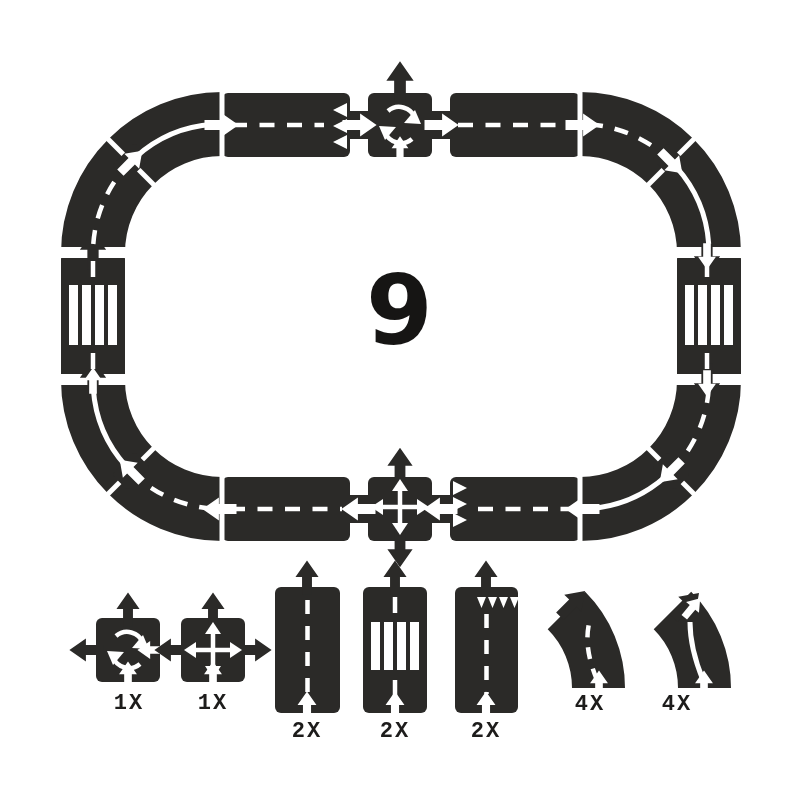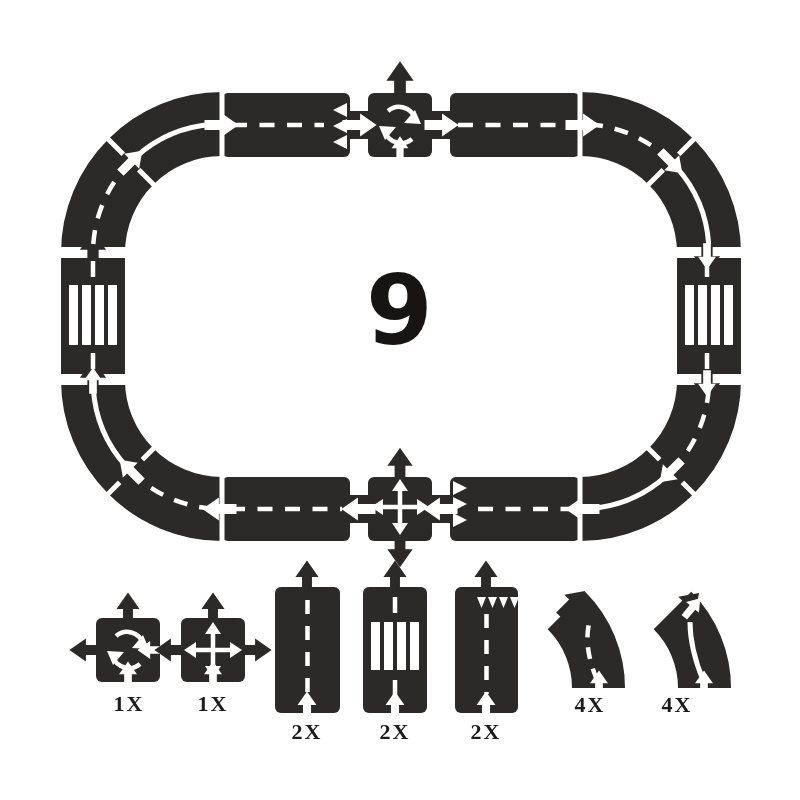--- a/index.html
+++ b/index.html
@@ -11,7 +11,7 @@
          font-family:"DejaVu Sans",sans-serif;font-weight:bold;font-size:96px;
          color:#161514;letter-spacing:1px;}
   .qty{position:absolute;width:80px;height:26px;text-align:center;
-       font-family:Liberation Serif, serif;
+       font-family:Liberation Mono, monospace;
        font-weight:bold;font-size:22px;color:#1d1c1b;letter-spacing:2px;}
 </style>
 </head>

